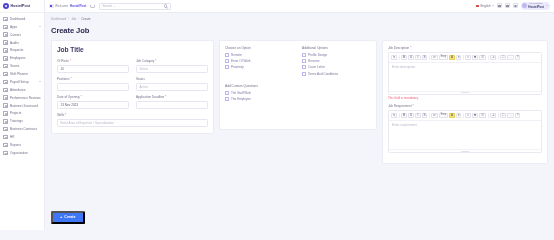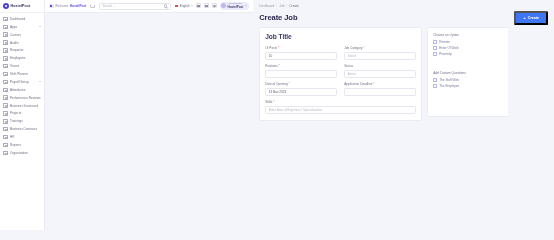--- a/index.html
+++ b/index.html
@@ -51,7 +51,7 @@
   }
 
   
-  .main { flex: 1; display: flex; flex-direction: row; background: #f4f5fa; min-width: 0; }
+  .main { flex: 1; display: flex; flex-direction: column; background: #f4f5fa; min-width: 0; }
 
   
   .topbar {

